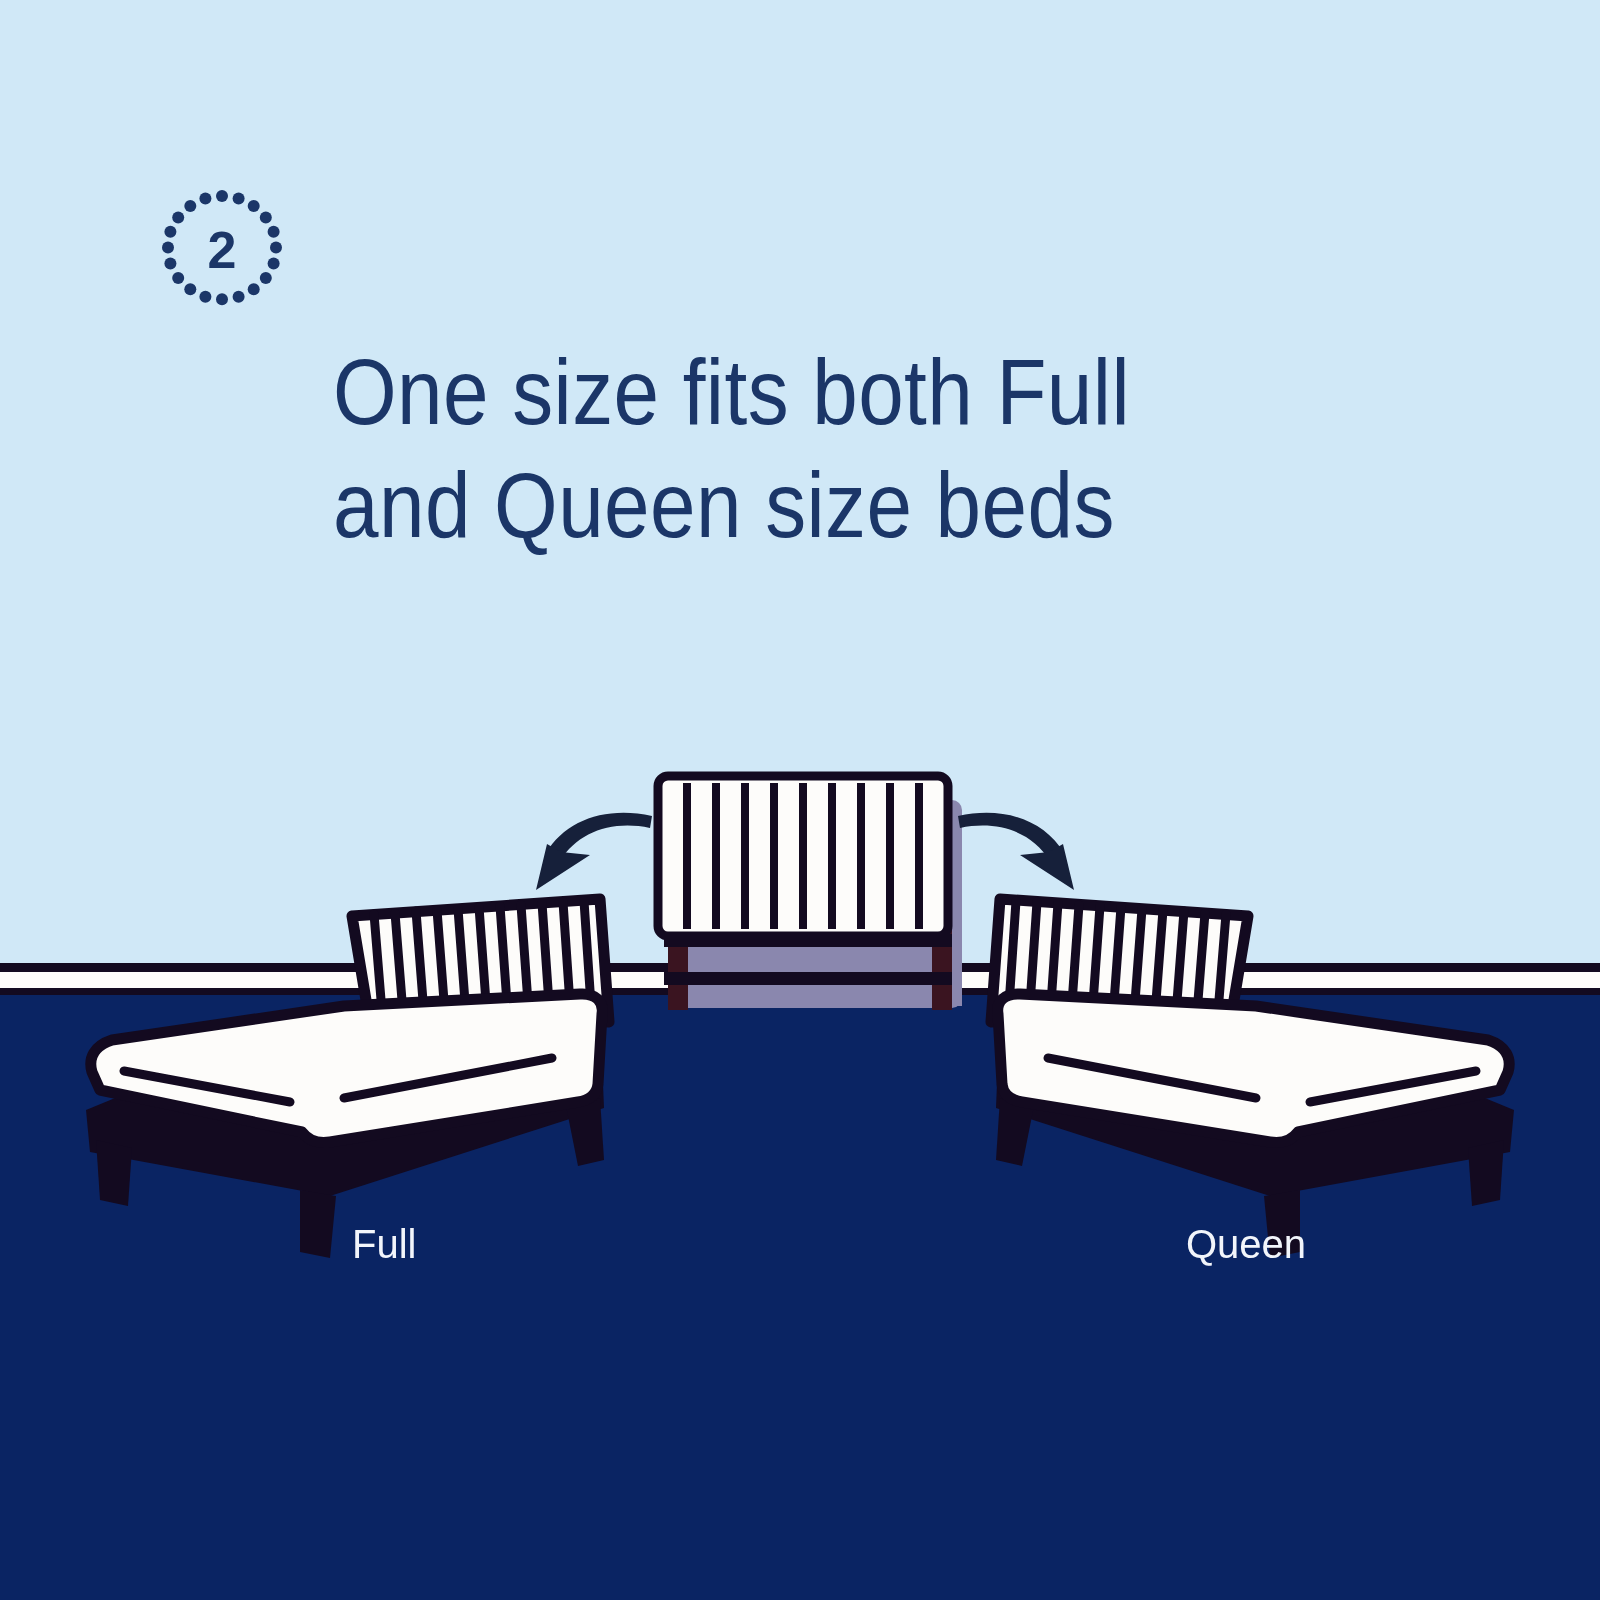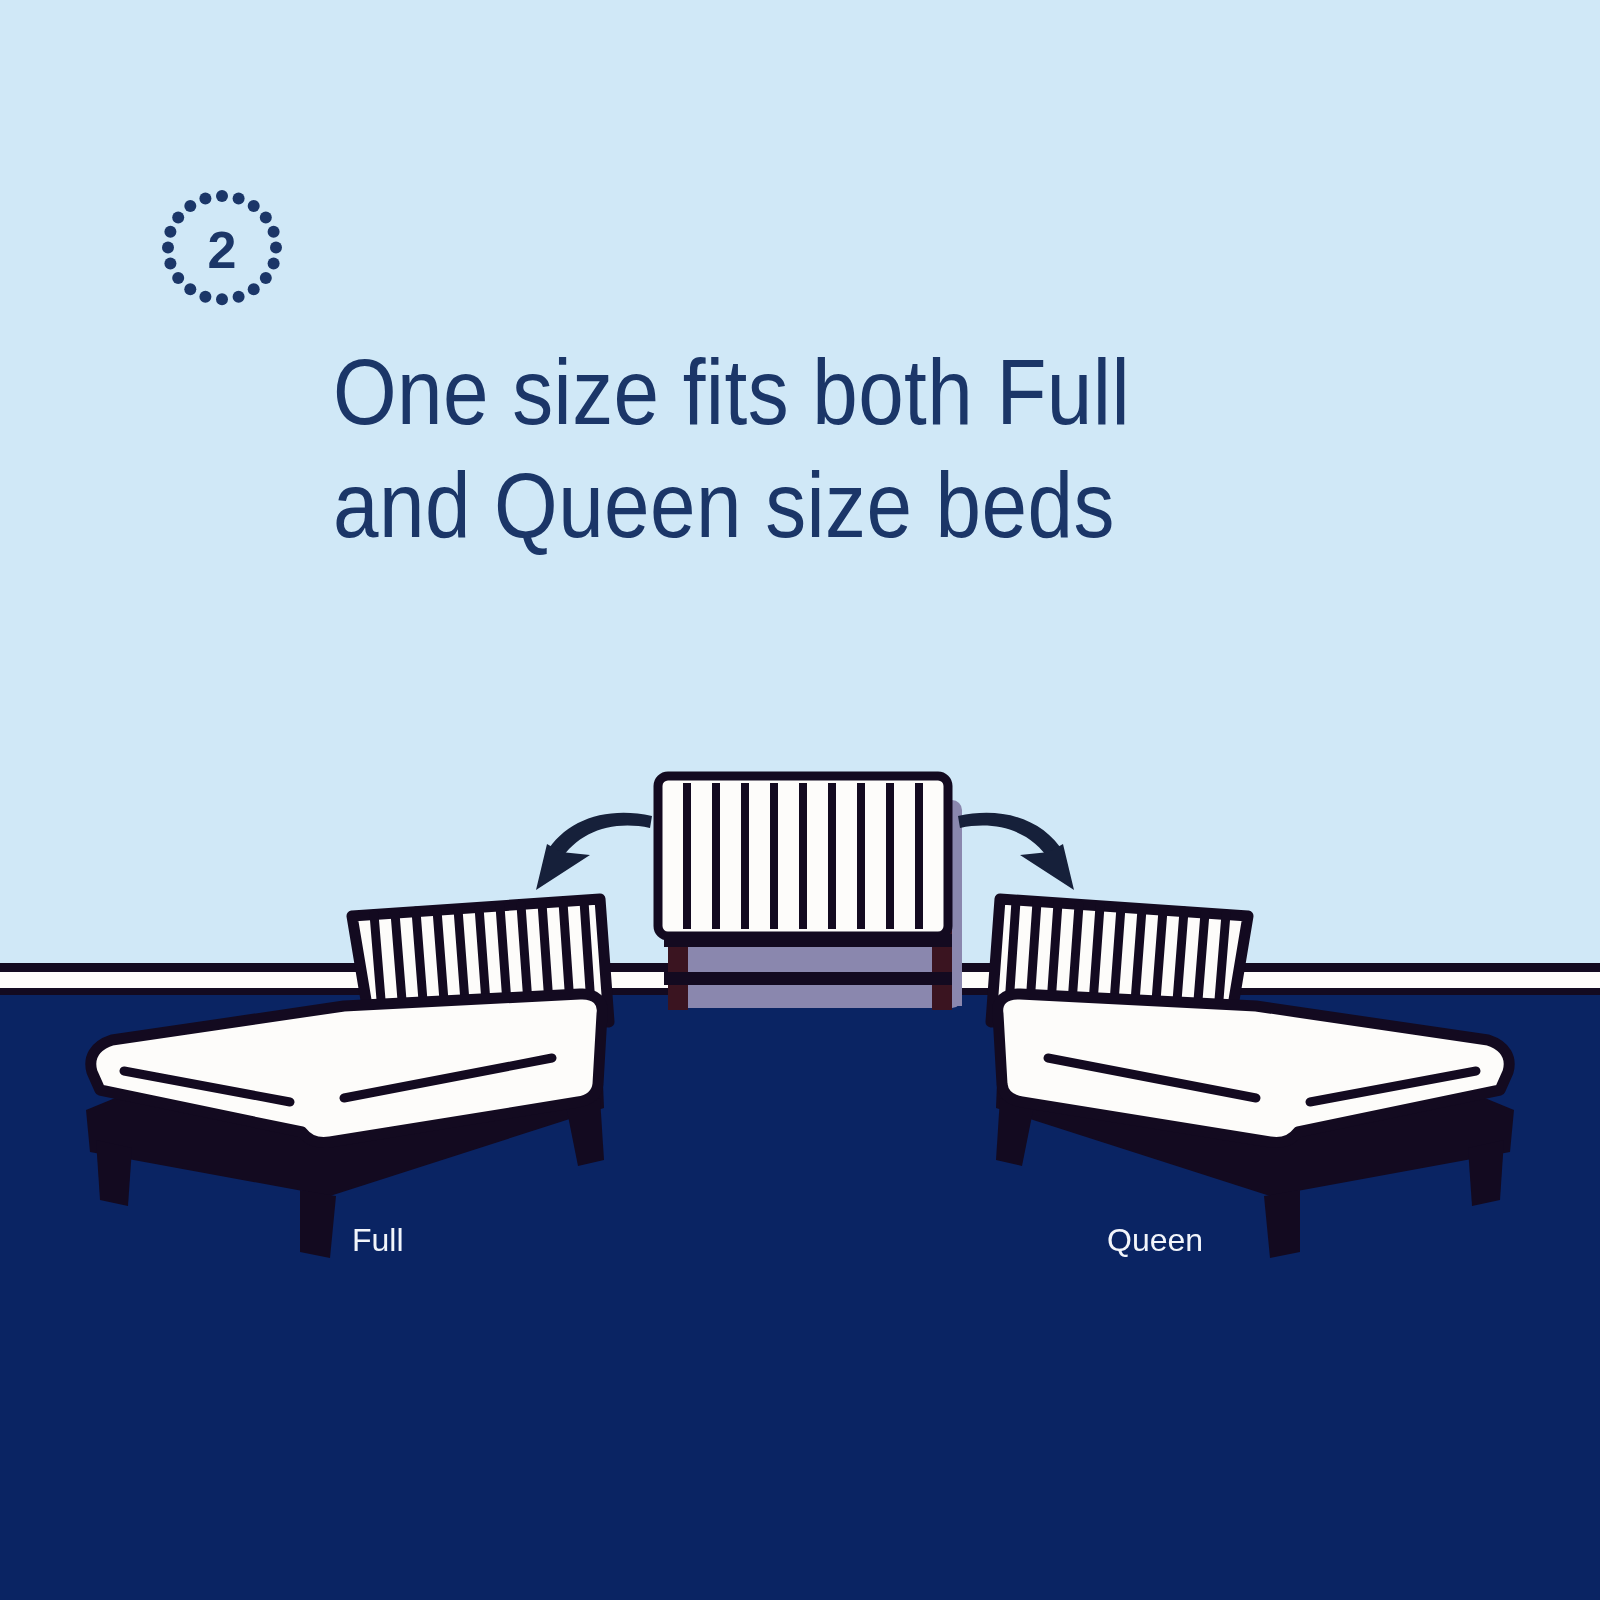--- a/index.html
+++ b/index.html
@@ -53,7 +53,7 @@
 
   
   .cap{
-    position:absolute;color:#f2f5fb;font-size:32px;
+    position:absolute;color:#f2f5fb;font-size:40px;
     font-family:"Liberation Sans", sans-serif;font-weight:400;
   }
   .cap-full{left:352px;top:1222px;}

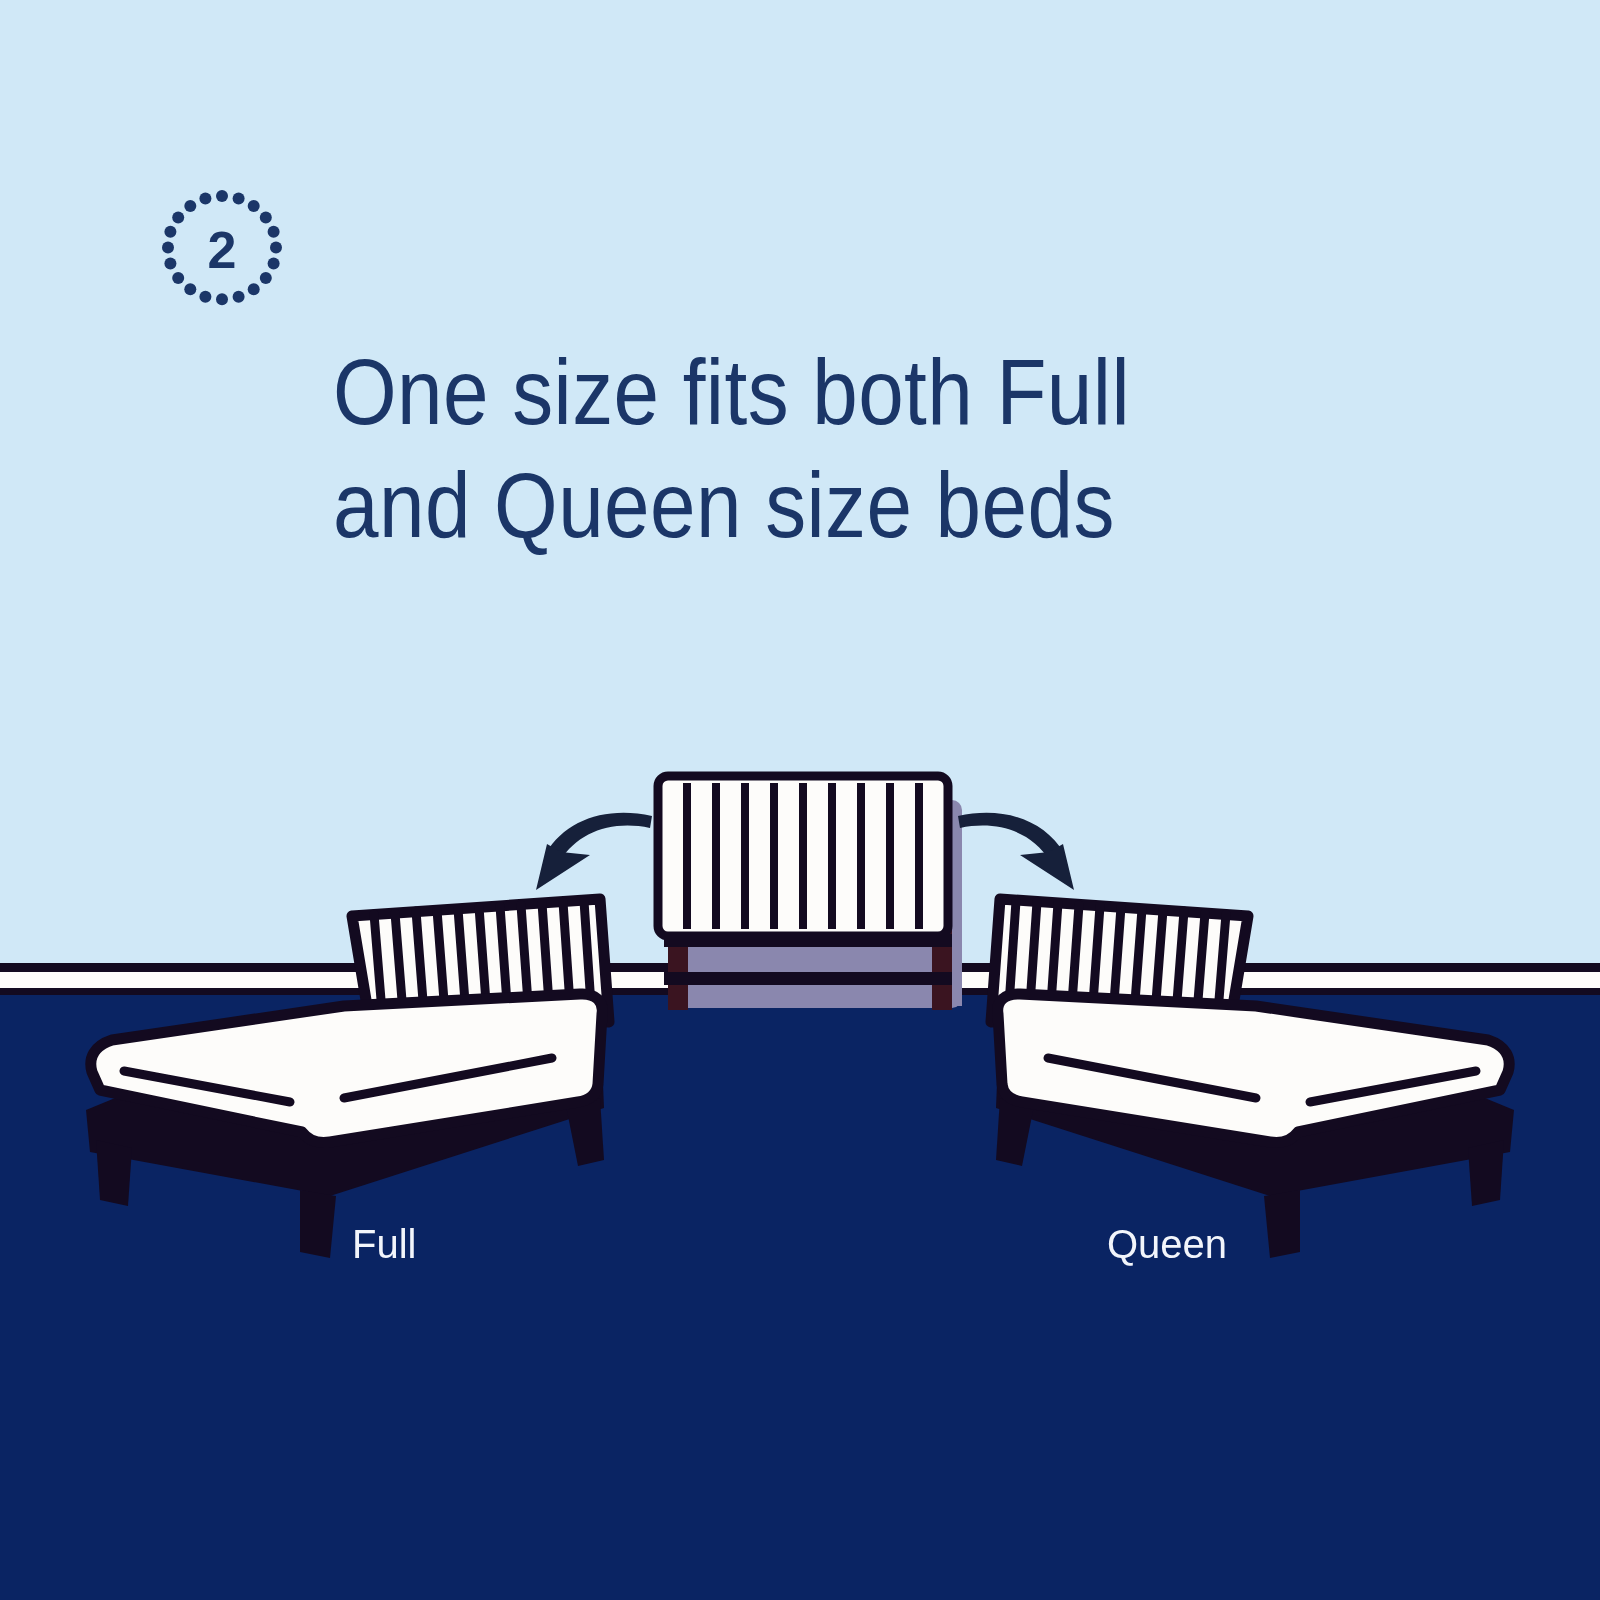--- a/index.html
+++ b/index.html
@@ -57,7 +57,7 @@
     font-family:"Liberation Sans", sans-serif;font-weight:400;
   }
   .cap-full{left:352px;top:1222px;}
-  .cap-queen{left:1107px;top:1222px;}
+  .cap-queen{left:1186px;top:1222px;}
 </style>
 </head>
 <body>

